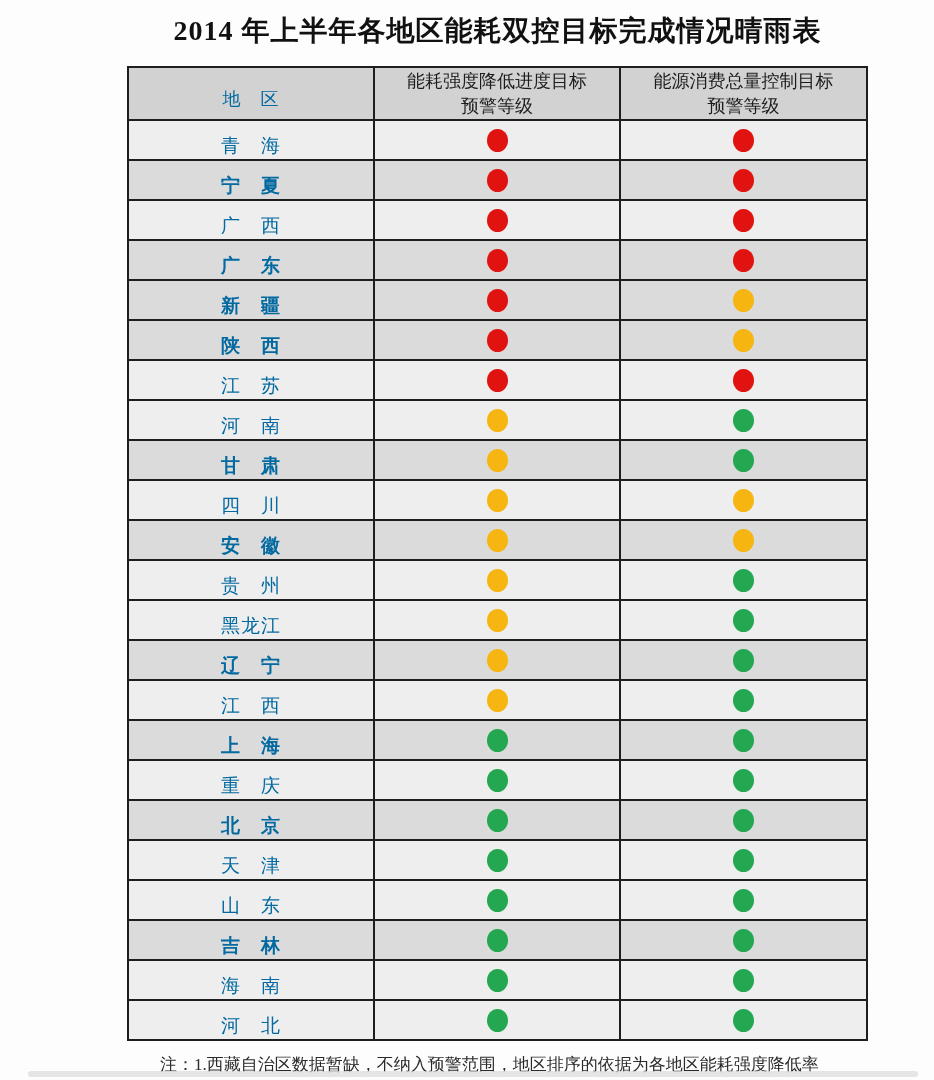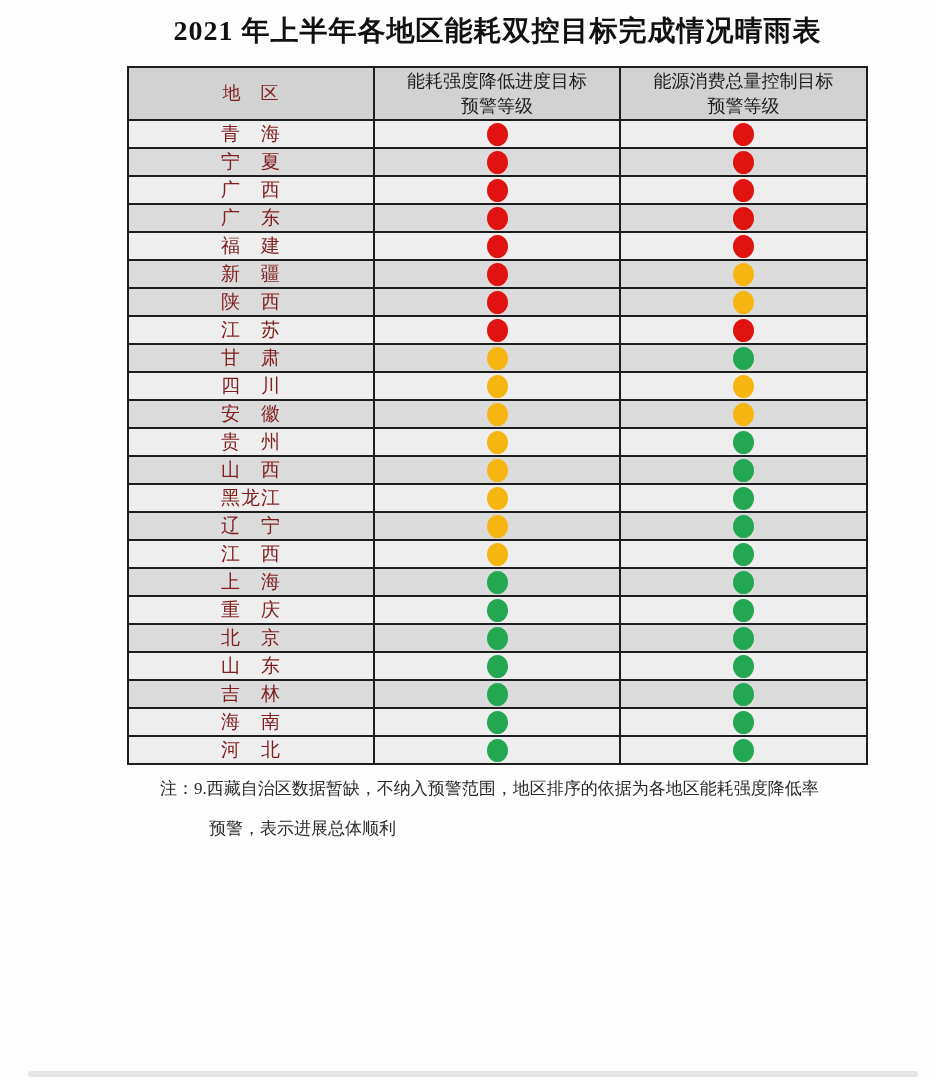--- a/index.html
+++ b/index.html
@@ -83,7 +83,7 @@
 <div class="page">
   <div class="content">
 
-    <h1 class="title">2021 年上半年各地区能耗双控目标完成情况晴雨表</h1>
+    <h1 class="title">2014 年上半年各地区能耗双控目标完成情况晴雨表</h1>
 
     <table class="status-table">
       <colgroup>

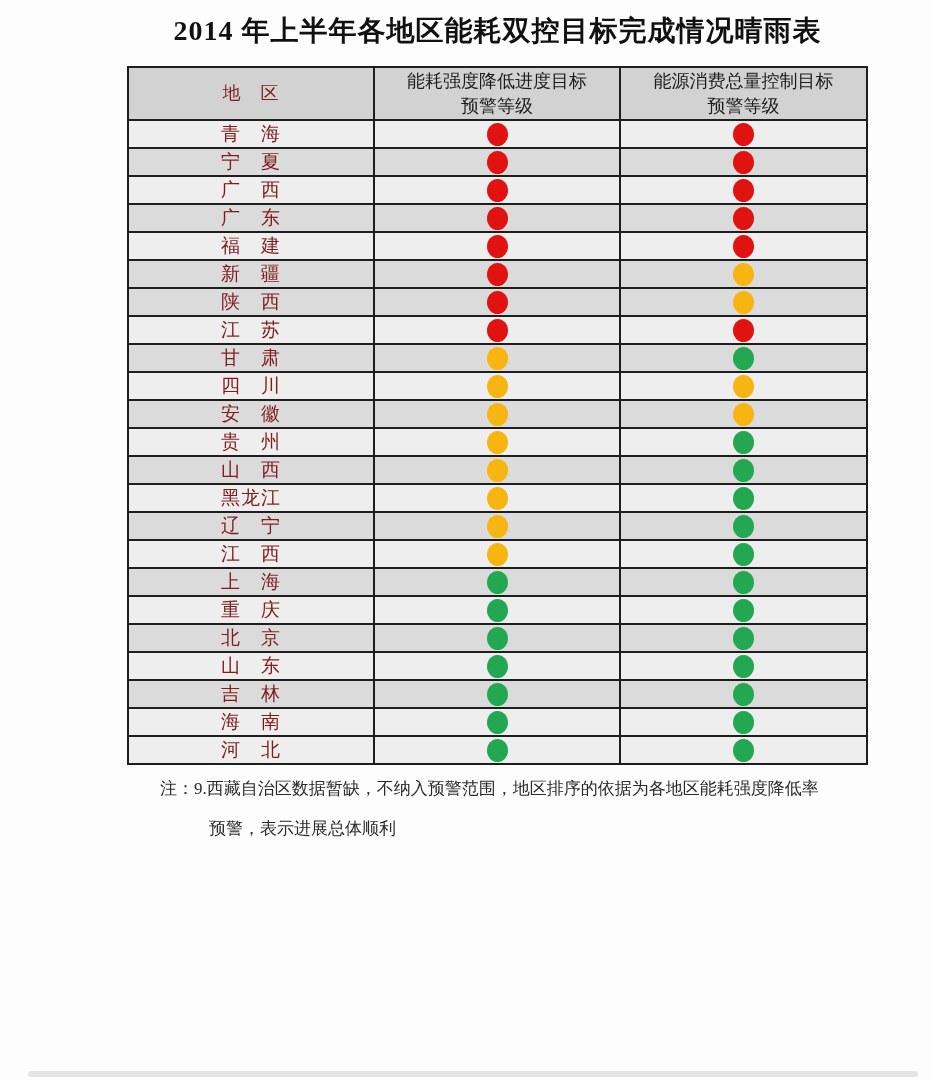--- a/index.html
+++ b/index.html
@@ -51,7 +51,8 @@
     display:inline-block;
     letter-spacing:1px;
     white-space:pre;
-    color:#7f1d1d;
+    color:#0369a1;
+    margin-top:12px;
   }
   .dot{
     display:inline-block;

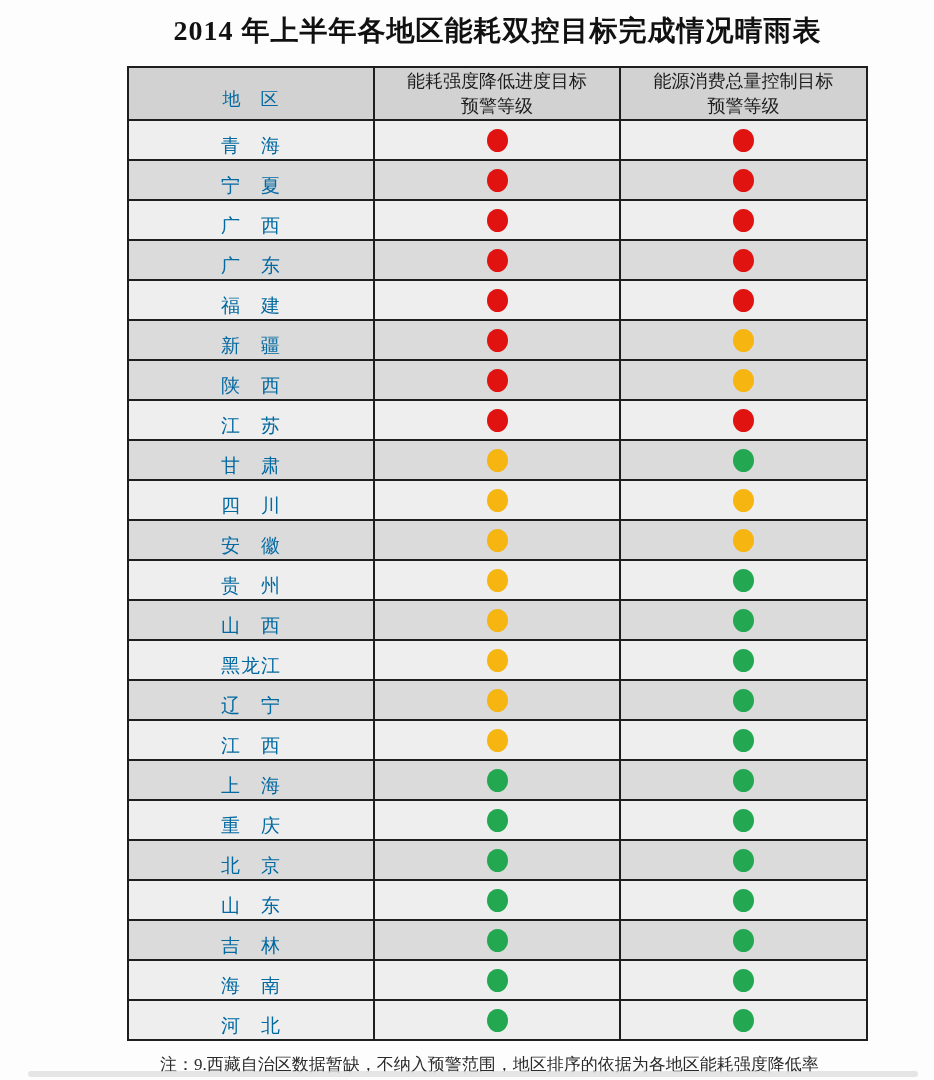--- a/index.html
+++ b/index.html
@@ -45,7 +45,7 @@
     line-height:1.35;
   }
   tbody tr.odd td{background:#eeeeee;}
-  tbody tr.even td{background:#dbdbdb;}
+  tbody tr.even td{background:#dbdbdb;font-weight:bold;}
   tbody td{height:25px;font-size:19px;}
   .region{
     display:inline-block;

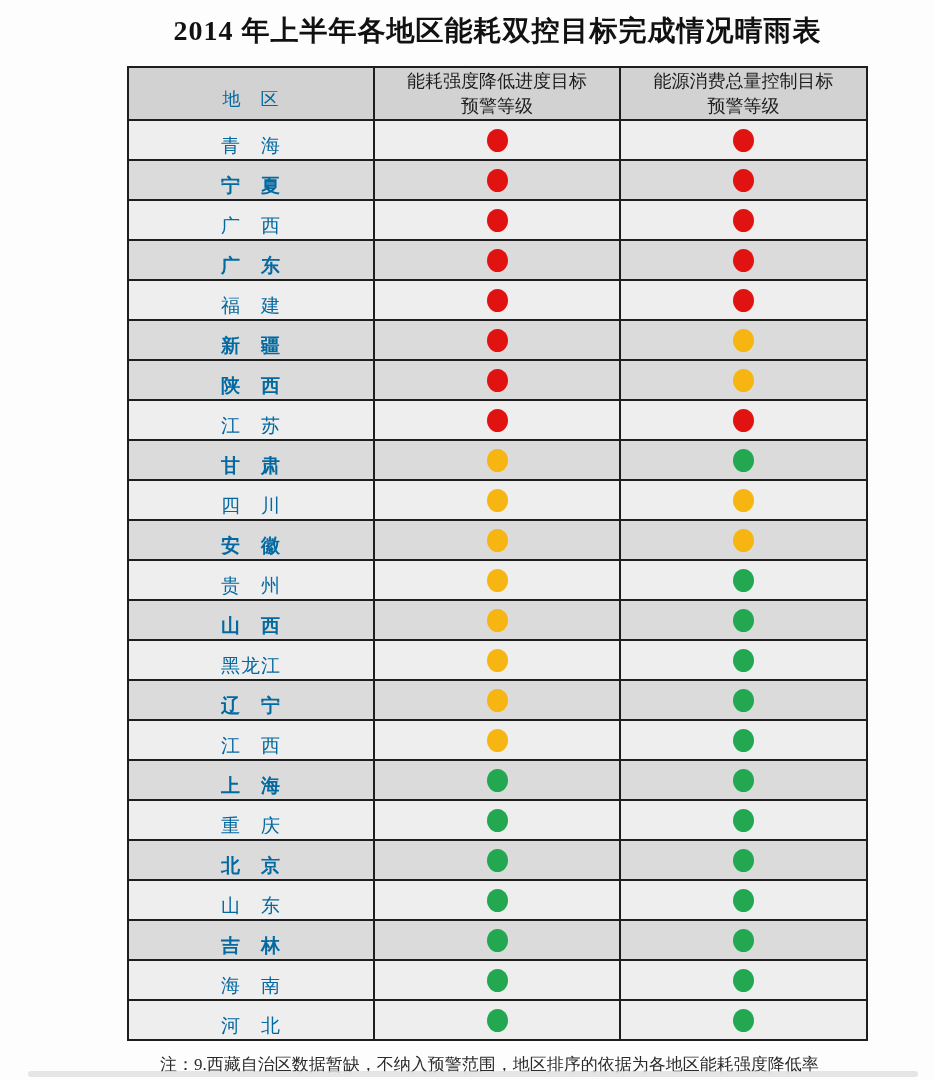--- a/index.html
+++ b/index.html
@@ -128,11 +128,6 @@
             <td><span class="dot" style="background: rgb(224, 19, 16);"></span></td>
             <td><span class="dot" style="background: rgb(224, 19, 16);"></span></td>
           </tr>
-          <tr class="odd">
-            <td><span class="region">福　建</span></td>
-            <td><span class="dot" style="background: rgb(224, 19, 16);"></span></td>
-            <td><span class="dot" style="background: rgb(224, 19, 16);"></span></td>
-          </tr>
           <tr class="even">
             <td><span class="region">新　疆</span></td>
             <td><span class="dot" style="background: rgb(224, 19, 16);"></span></td>

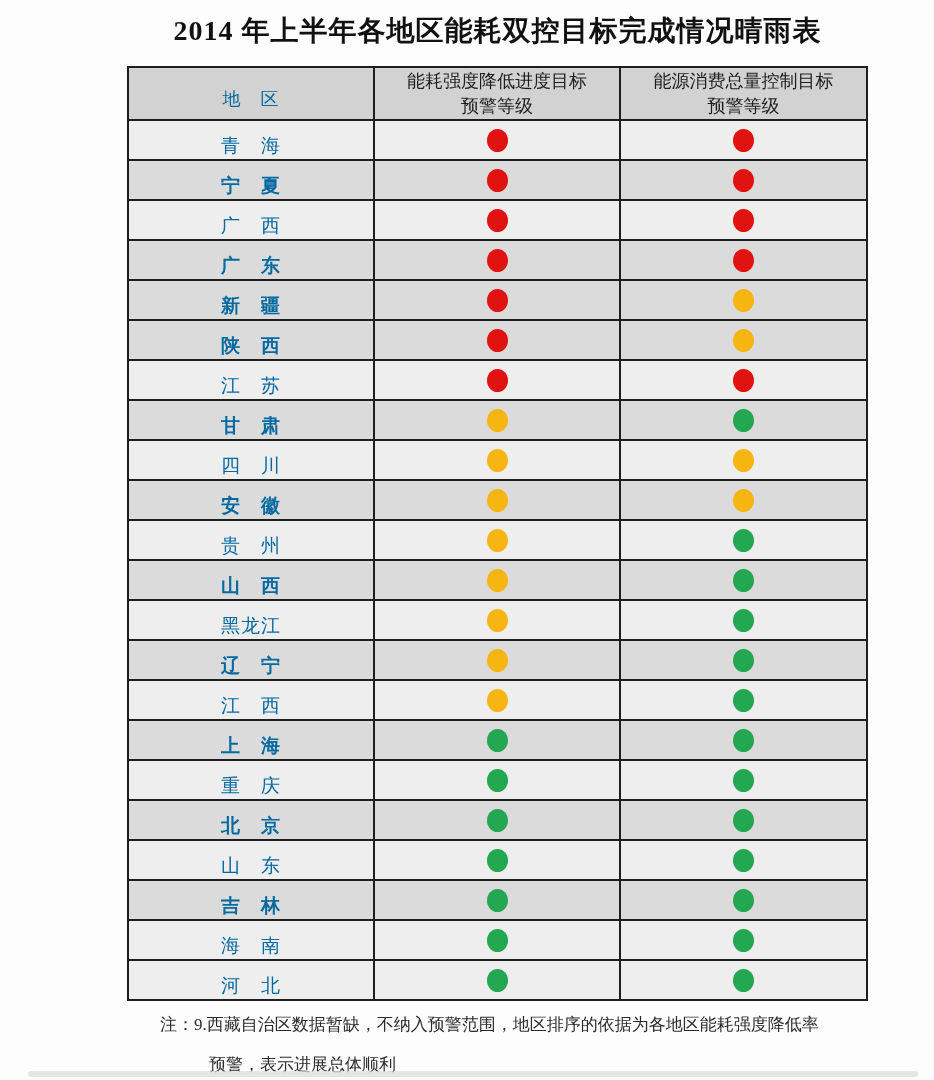--- a/index.html
+++ b/index.html
@@ -143,6 +143,11 @@
             <td><span class="dot" style="background: rgb(224, 19, 16);"></span></td>
             <td><span class="dot" style="background: rgb(224, 19, 16);"></span></td>
           </tr>
+          <tr class="odd">
+            <td><span class="region">河　南</span></td>
+            <td><span class="dot" style="background: rgb(246, 181, 17);"></span></td>
+            <td><span class="dot" style="background: rgb(35, 167, 81);"></span></td>
+          </tr>
           <tr class="even">
             <td><span class="region">甘　肃</span></td>
             <td><span class="dot" style="background: rgb(246, 181, 17);"></span></td>

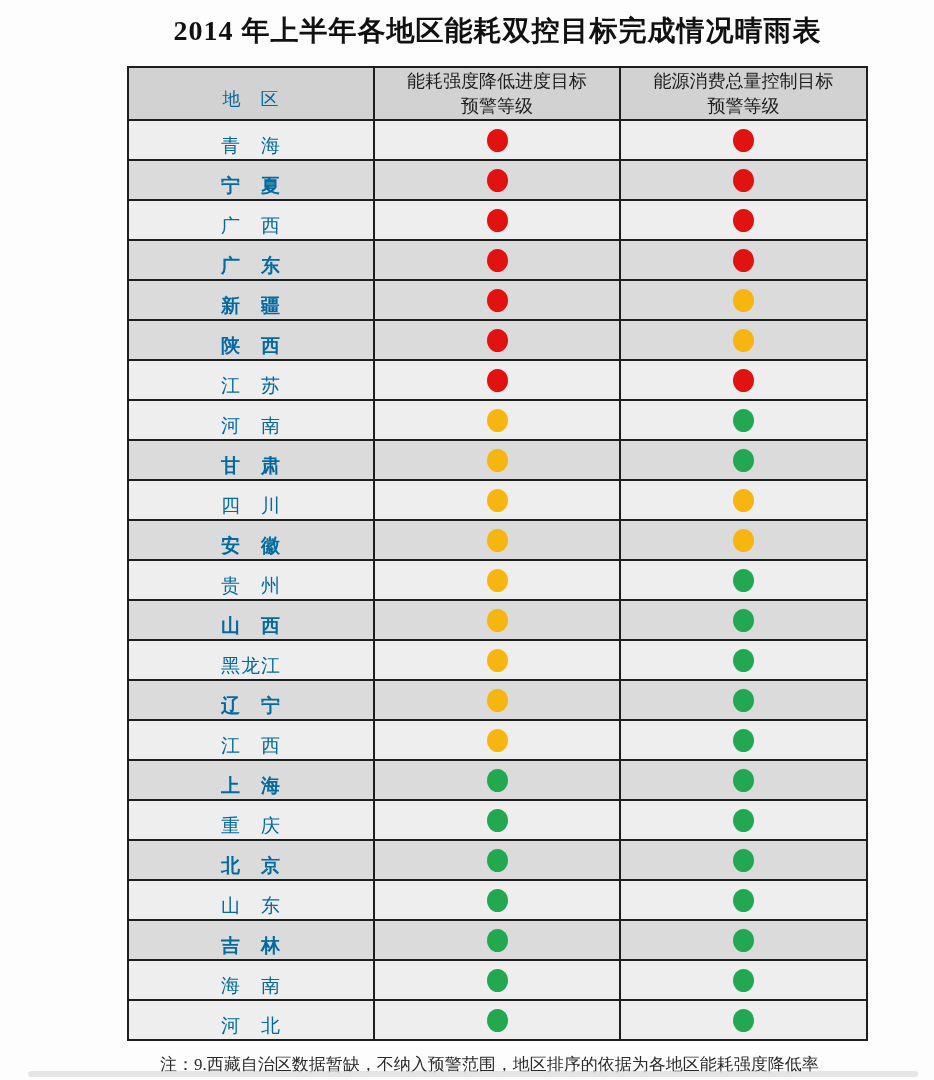--- a/index.html
+++ b/index.html
@@ -168,11 +168,6 @@
             <td><span class="dot" style="background: rgb(246, 181, 17);"></span></td>
             <td><span class="dot" style="background: rgb(35, 167, 81);"></span></td>
           </tr>
-          <tr class="even">
-            <td><span class="region">山　西</span></td>
-            <td><span class="dot" style="background: rgb(246, 181, 17);"></span></td>
-            <td><span class="dot" style="background: rgb(35, 167, 81);"></span></td>
-          </tr>
           <tr class="odd">
             <td><span class="region">黑龙江</span></td>
             <td><span class="dot" style="background: rgb(246, 181, 17);"></span></td>

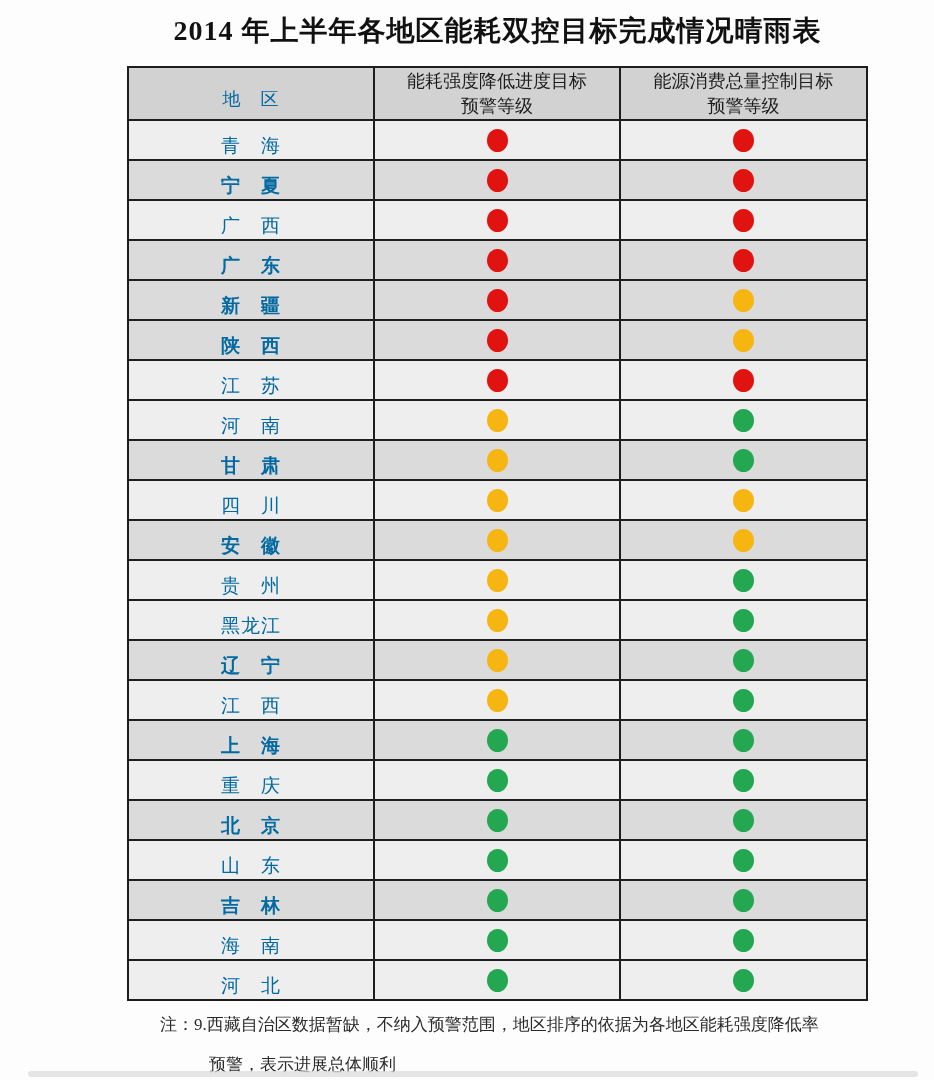--- a/index.html
+++ b/index.html
@@ -199,6 +199,11 @@
             <td><span class="dot" style="background: rgb(35, 167, 81);"></span></td>
           </tr>
           <tr class="odd">
+            <td><span class="region">天　津</span></td>
+            <td><span class="dot" style="background: rgb(35, 167, 81);"></span></td>
+            <td><span class="dot" style="background: rgb(35, 167, 81);"></span></td>
+          </tr>
+          <tr class="odd">
             <td><span class="region">山　东</span></td>
             <td><span class="dot" style="background: rgb(35, 167, 81);"></span></td>
             <td><span class="dot" style="background: rgb(35, 167, 81);"></span></td>

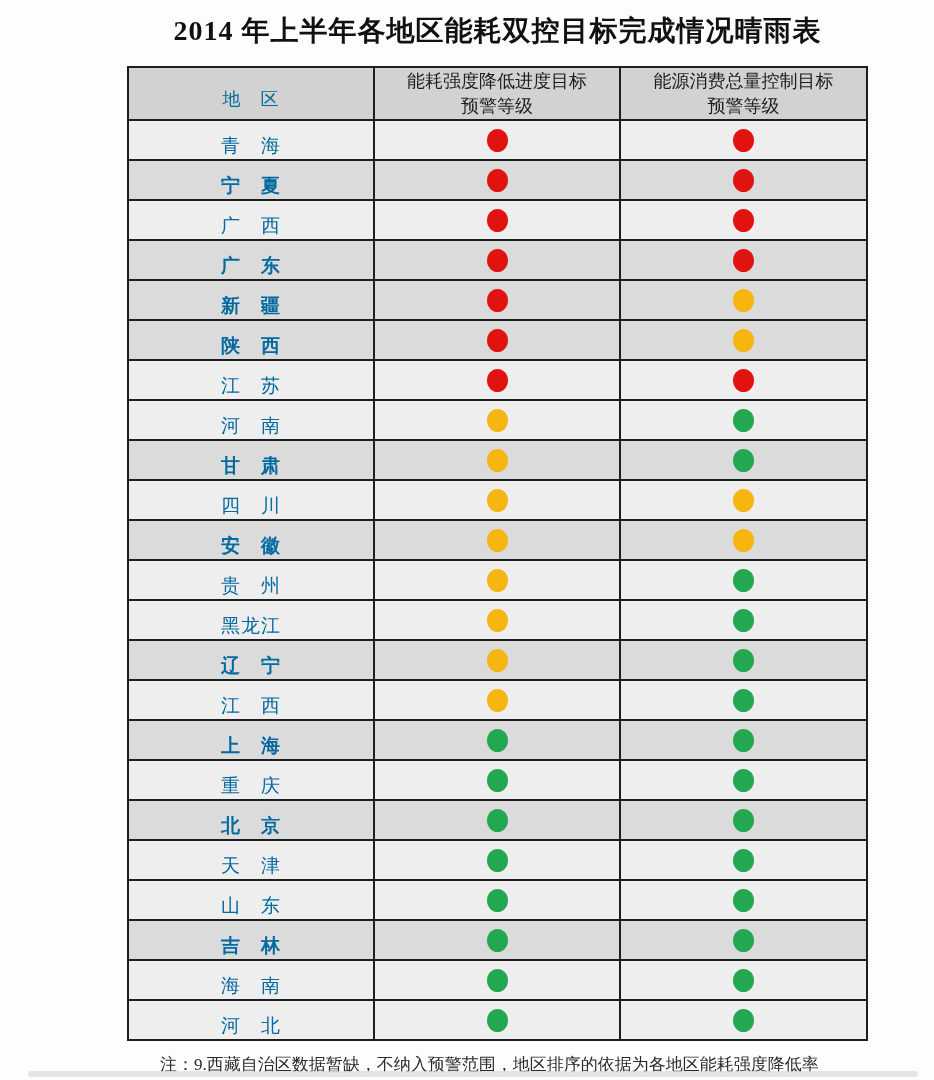--- a/index.html
+++ b/index.html
@@ -227,7 +227,7 @@
     </table>
 
     <div class="notes">
-      <p class="note-1">注：9.西藏自治区数据暂缺，不纳入预警范围，地区排序的依据为各地区能耗强度降低率</p>
+      <p class="note-1">注：1.西藏自治区数据暂缺，不纳入预警范围，地区排序的依据为各地区能耗强度降低率</p>
       <p class="note-3">预警，表示进展总体顺利</p>
     </div>
 

